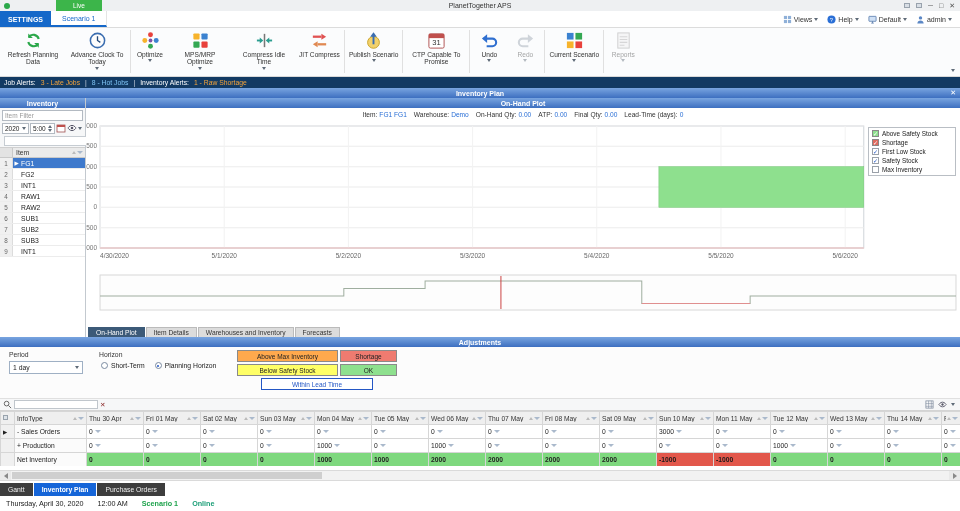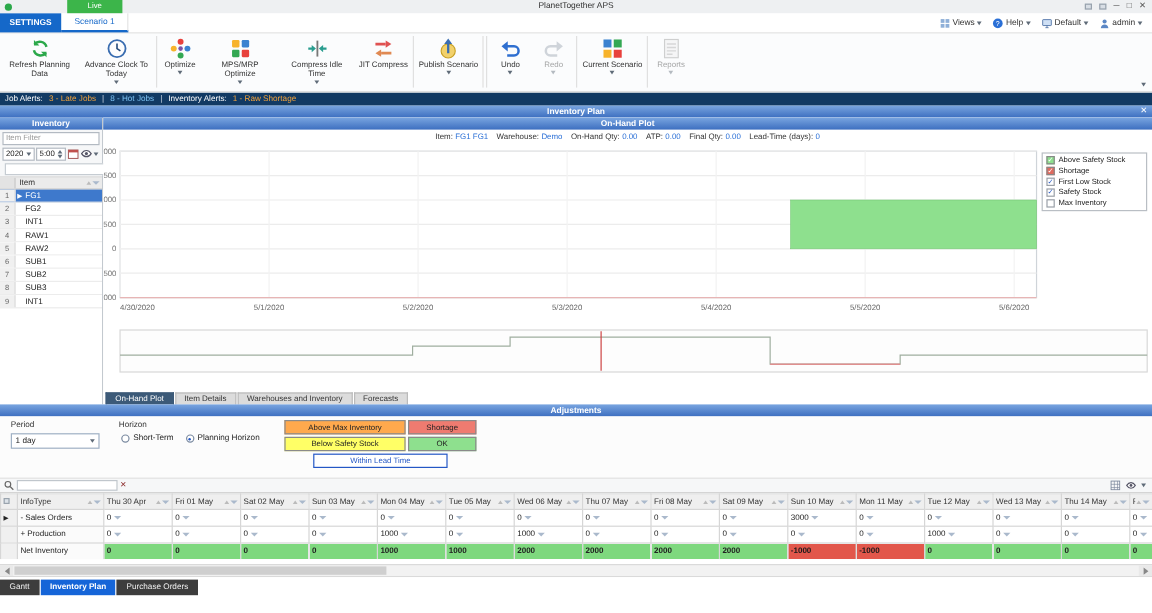--- a/index.html
+++ b/index.html
@@ -300,6 +300,16 @@
         <span class="caret"></span>
       </div>
       <div class="rb-sep"></div>
+      <div class="rb">
+        <span class="ic ">
+          <svg viewBox="0 0 20 20">
+            <rect x="2" y="3" width="16" height="15" rx="1.5" fill="#fff" stroke="#b05050"></rect>
+            <rect x="2" y="3" width="16" height="4.5" fill="#c0504d"></rect>
+            <text x="10" y="15" font-size="8" text-anchor="middle" fill="#333" font-family="Liberation Sans, sans-serif">31</text>
+          </svg>
+        </span>
+        <span class="rb-label">CTP Capable To Promise</span>
+      </div>
       <div class="rb-sep"></div>
       <div class="rb">
         <span class="ic ">

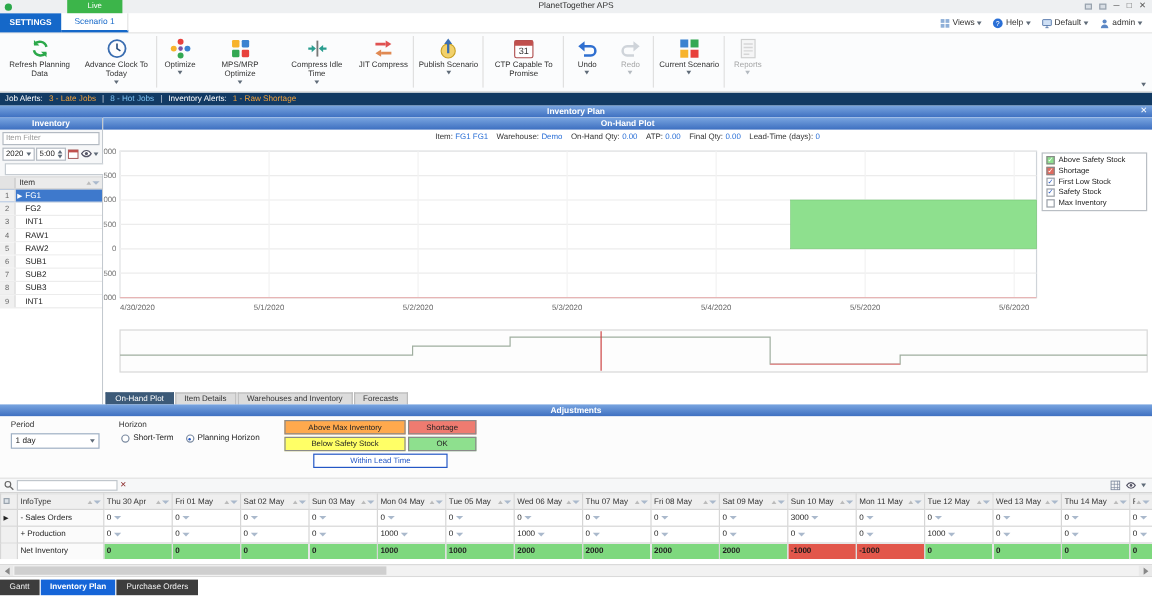--- a/index.html
+++ b/index.html
@@ -1026,6 +1026,12 @@
       <div class="btab">Purchase Orders</div>
     </div>
 
+  <div class="status">
+    <span>Thursday, April 30, 2020</span>
+    <span>12:00 AM</span>
+    <span class="st-scenario">Scenario 1</span>
+    <span class="st-online">Online</span>
+  </div>
 </div>
 
 </body></html>

